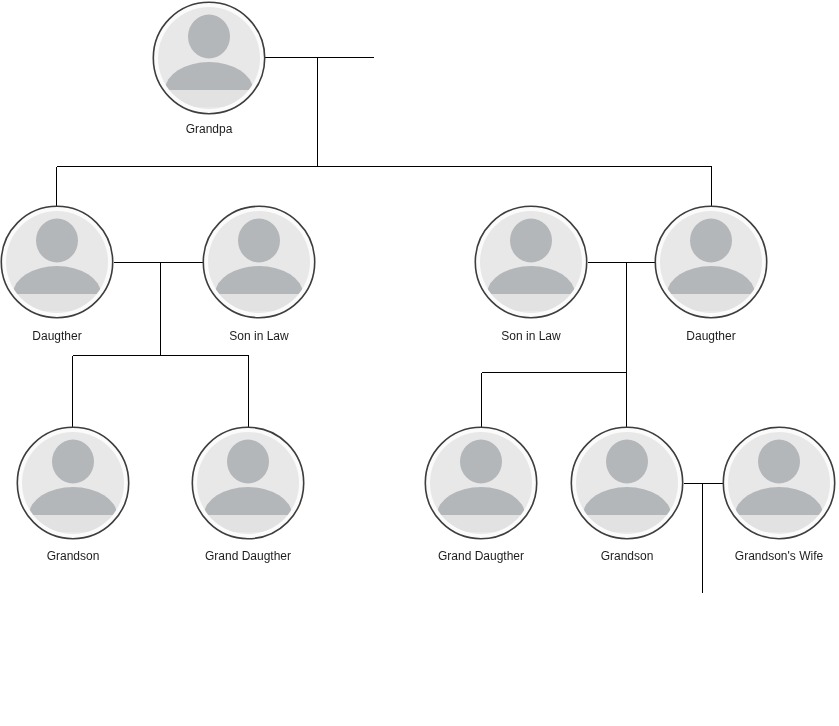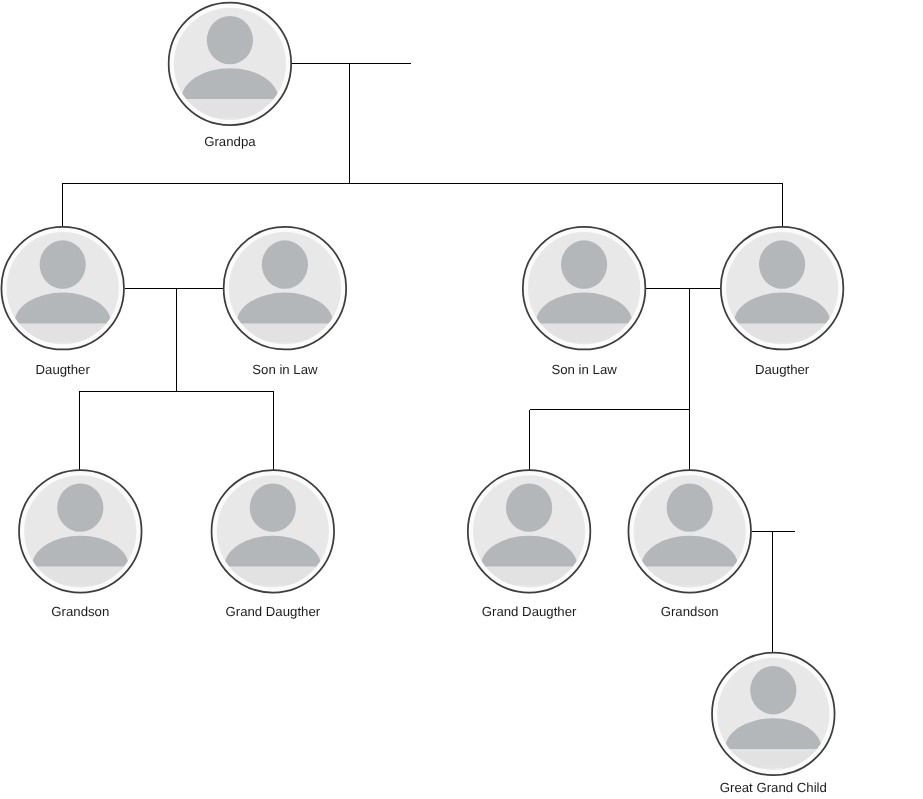--- a/index.html
+++ b/index.html
@@ -144,6 +144,12 @@
     <div class="label">Grandson</div>
   </div>
 
+  <div class="node r3" style="left:722px;top:426px">
+    <svg class="avatar" width="114" height="114" viewBox="0 0 114 114">
+        <use href="#avatar-glyph"></use>
+      </svg>
+    <div class="label">Grandson's Wife</div>
+  </div>
 
   <div class="node r4" style="left:646px;top:592px">
     <svg class="avatar" width="114" height="114" viewBox="0 0 114 114">

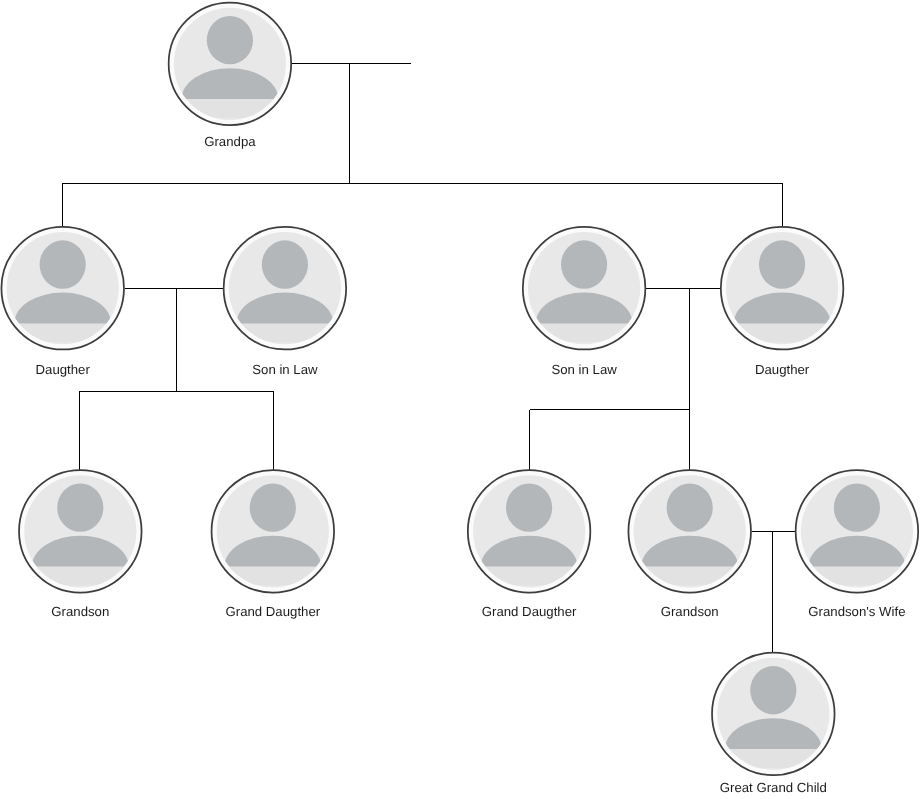--- a/index.html
+++ b/index.html
@@ -151,12 +151,6 @@
     <div class="label">Grandson's Wife</div>
   </div>
 
-  <div class="node r4" style="left:646px;top:592px">
-    <svg class="avatar" width="114" height="114" viewBox="0 0 114 114">
-        <use href="#avatar-glyph"></use>
-      </svg>
-    <div class="label">Great Grand Child</div>
-  </div>
 
 </div>
 

